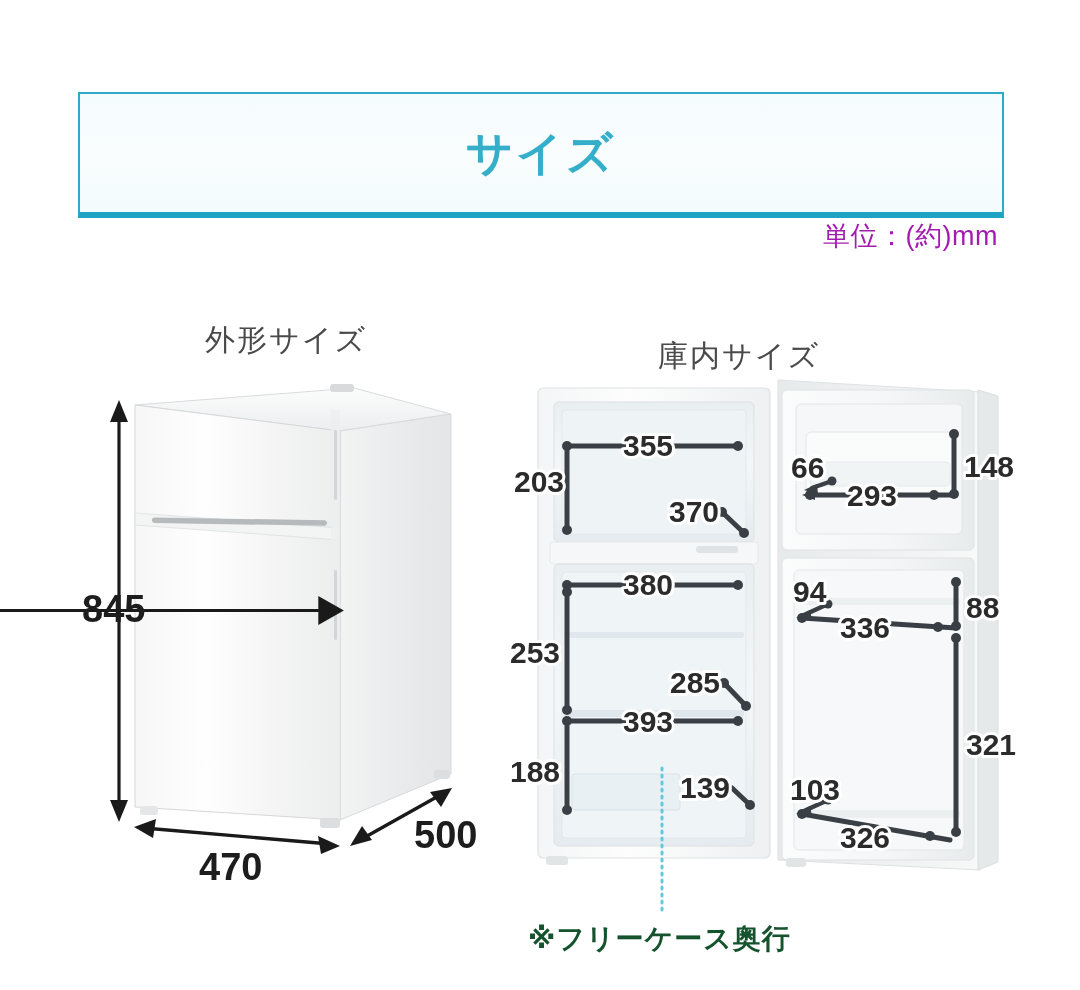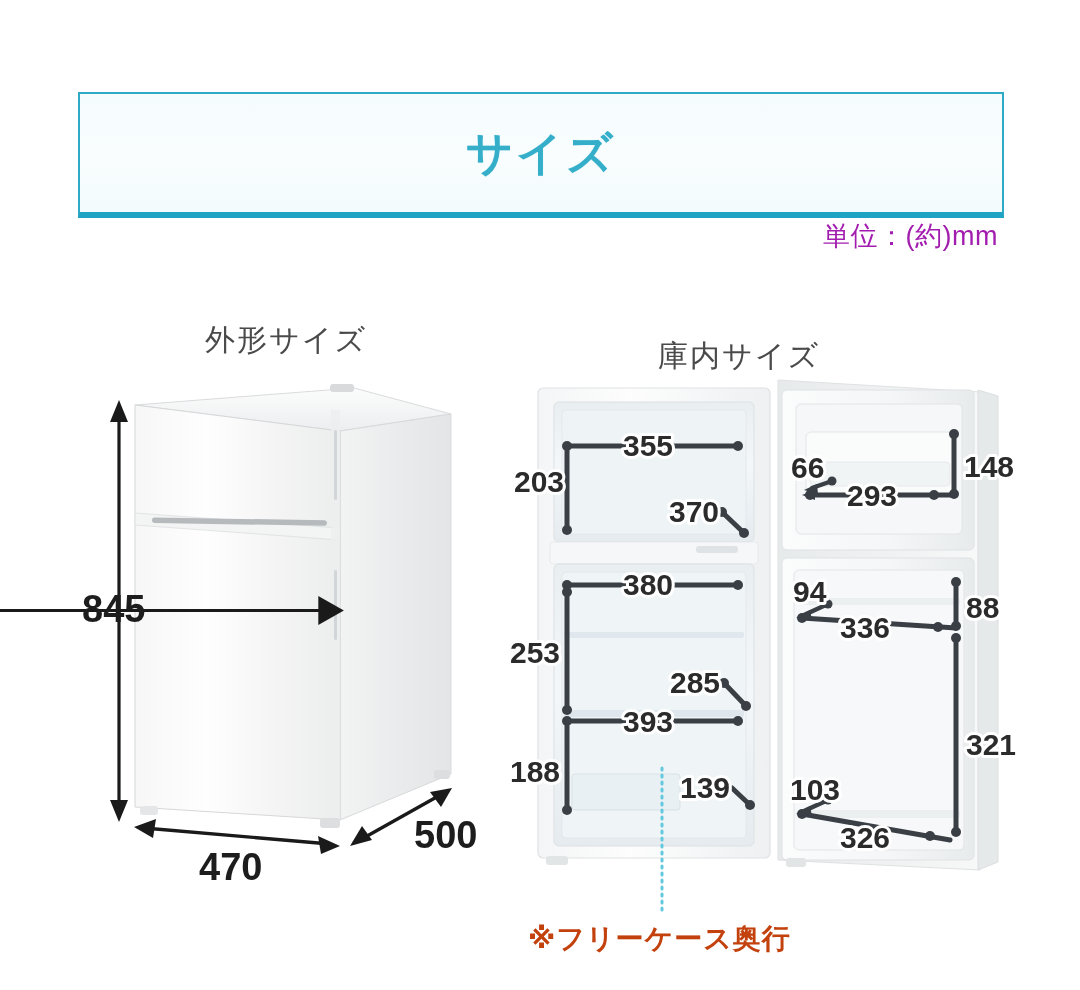--- a/index.html
+++ b/index.html
@@ -95,7 +95,7 @@
     top: 920px;
     font-size: 28px;
     font-weight: 700;
-    color: #c2410c;
+    color: #14532d;
     letter-spacing: 1px;
   }
 </style>

